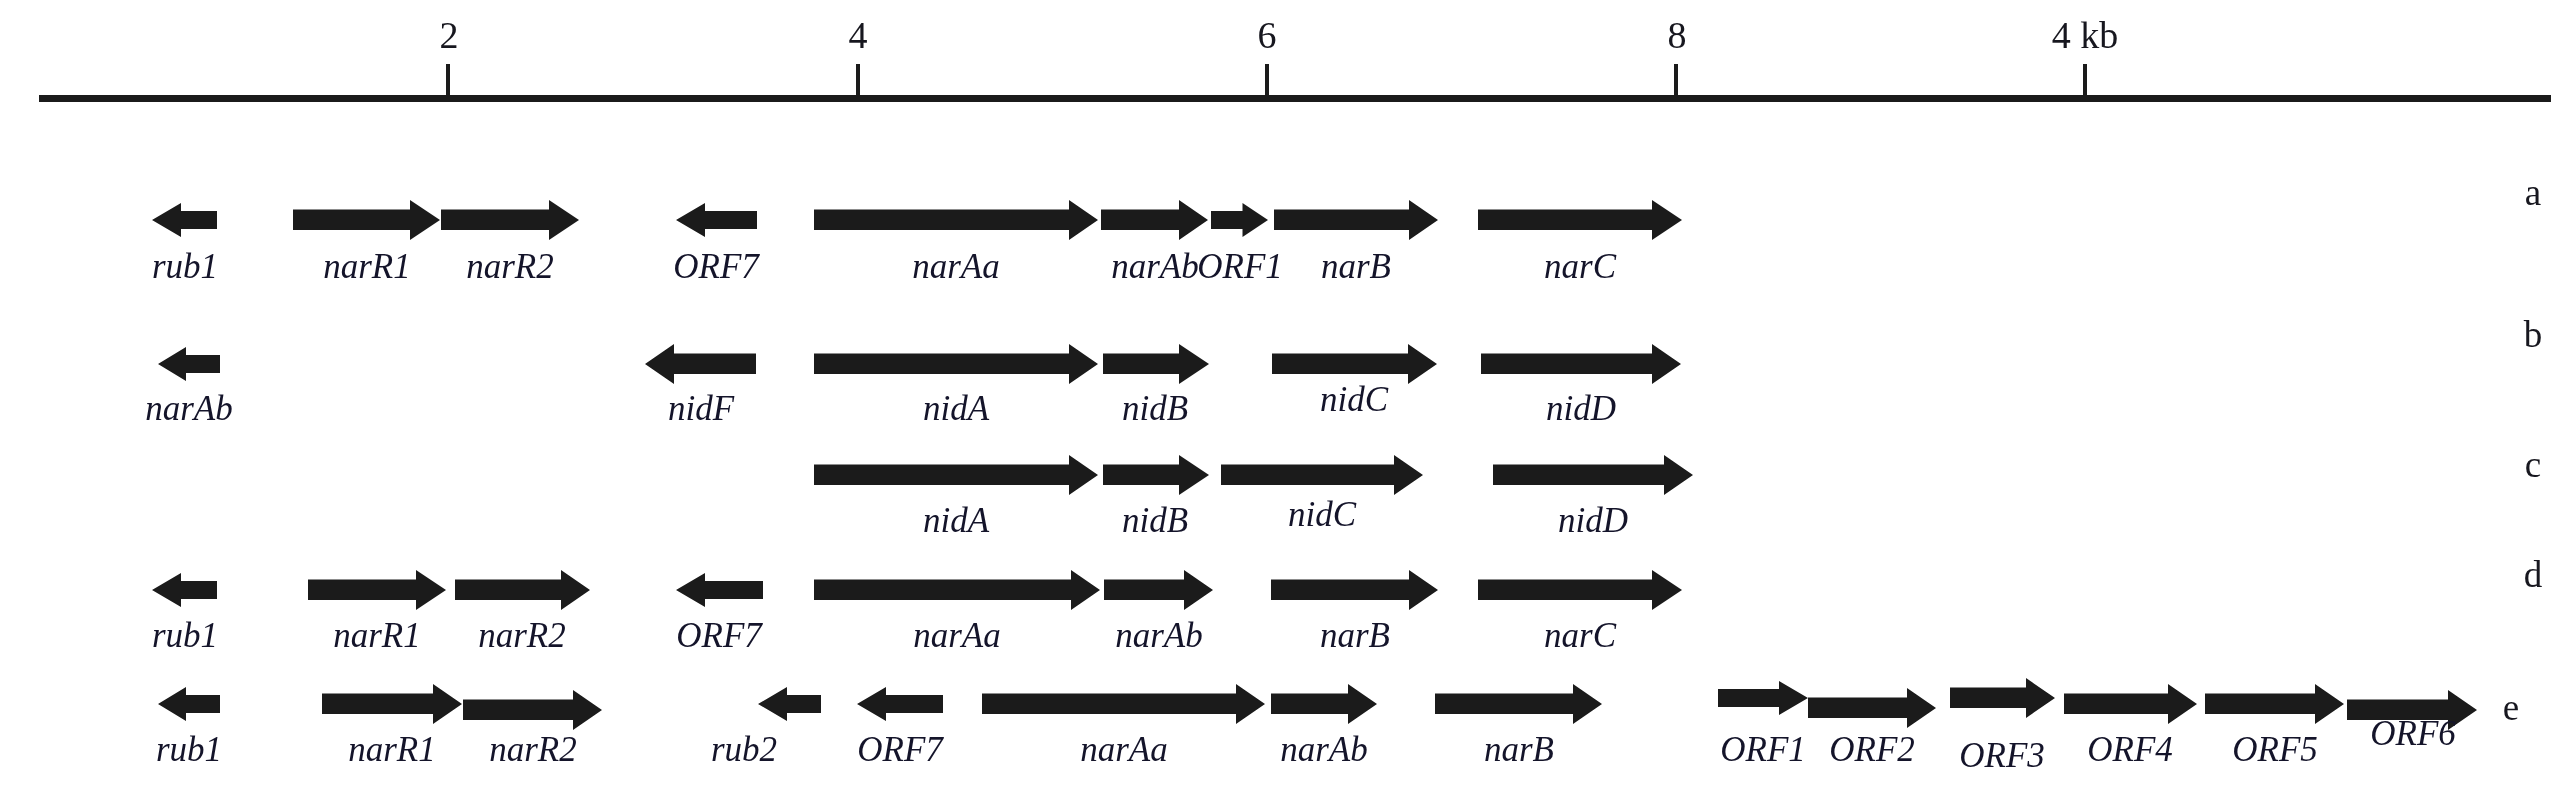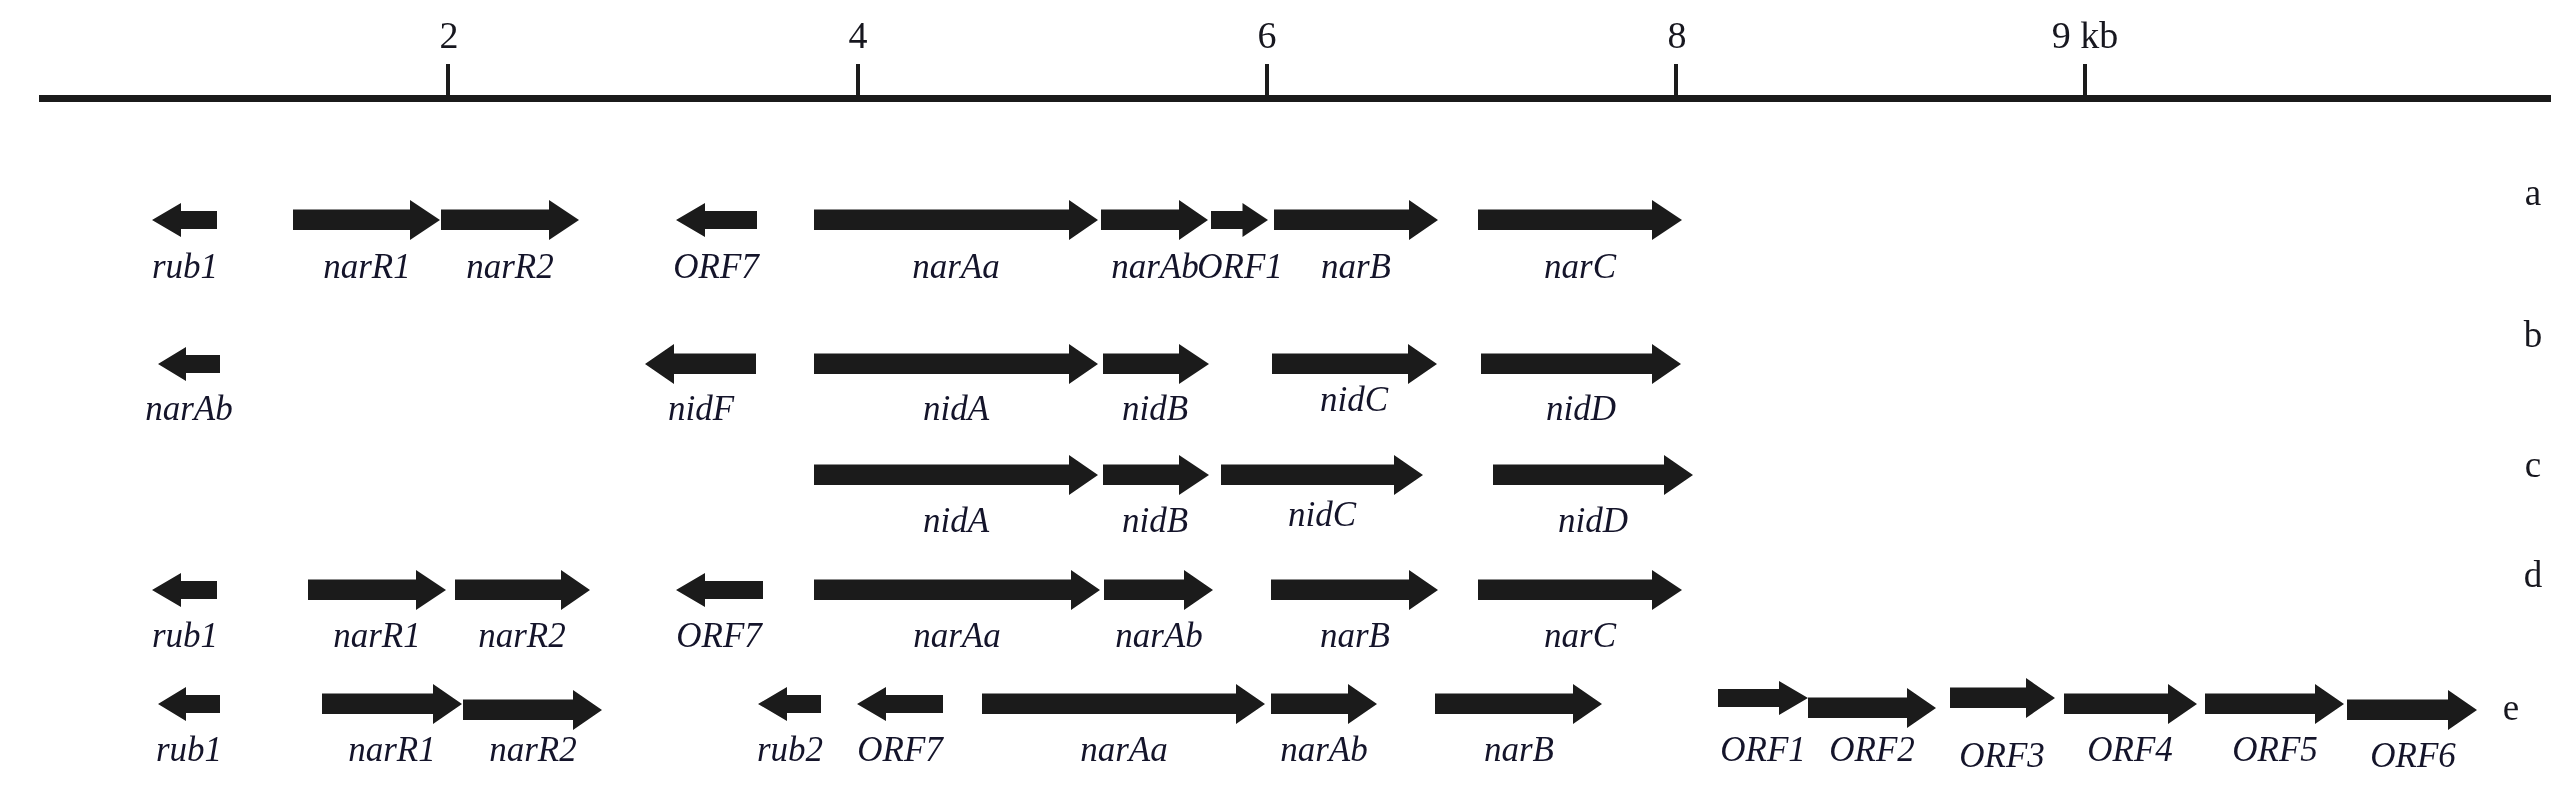--- a/index.html
+++ b/index.html
@@ -31,7 +31,7 @@
     <div class="scale-tick" style="left: 1674px; top: 64px; width: 4.4px; height: 34px;"></div>
     <div class="tick-label" style="left: 1677px; top: 13px;">8</div>
     <div class="scale-tick" style="left: 2083px; top: 64px; width: 4.4px; height: 34px;"></div>
-    <div class="tick-label" style="left: 2085px; top: 13px;">9 kb</div>
+    <div class="tick-label" style="left: 2085px; top: 13px;">4 kb</div>
     <div class="gene-arrow" style="left: 152px; top: 203px; width: 65px; height: 34px; clip-path: polygon(65px 8px, 29px 8px, 29px 0px, 0px 17px, 29px 34px, 29px 26px, 65px 26px);"></div>
     <div class="gene-label" style="left: 185px; top: 249px;">rub1</div>
     <div class="gene-arrow" style="left: 293px; top: 200px; width: 147px; height: 40px; clip-path: polygon(0px 9.5px, 117px 9.5px, 117px 0px, 147px 20px, 117px 40px, 117px 30px, 0px 30px);"></div>

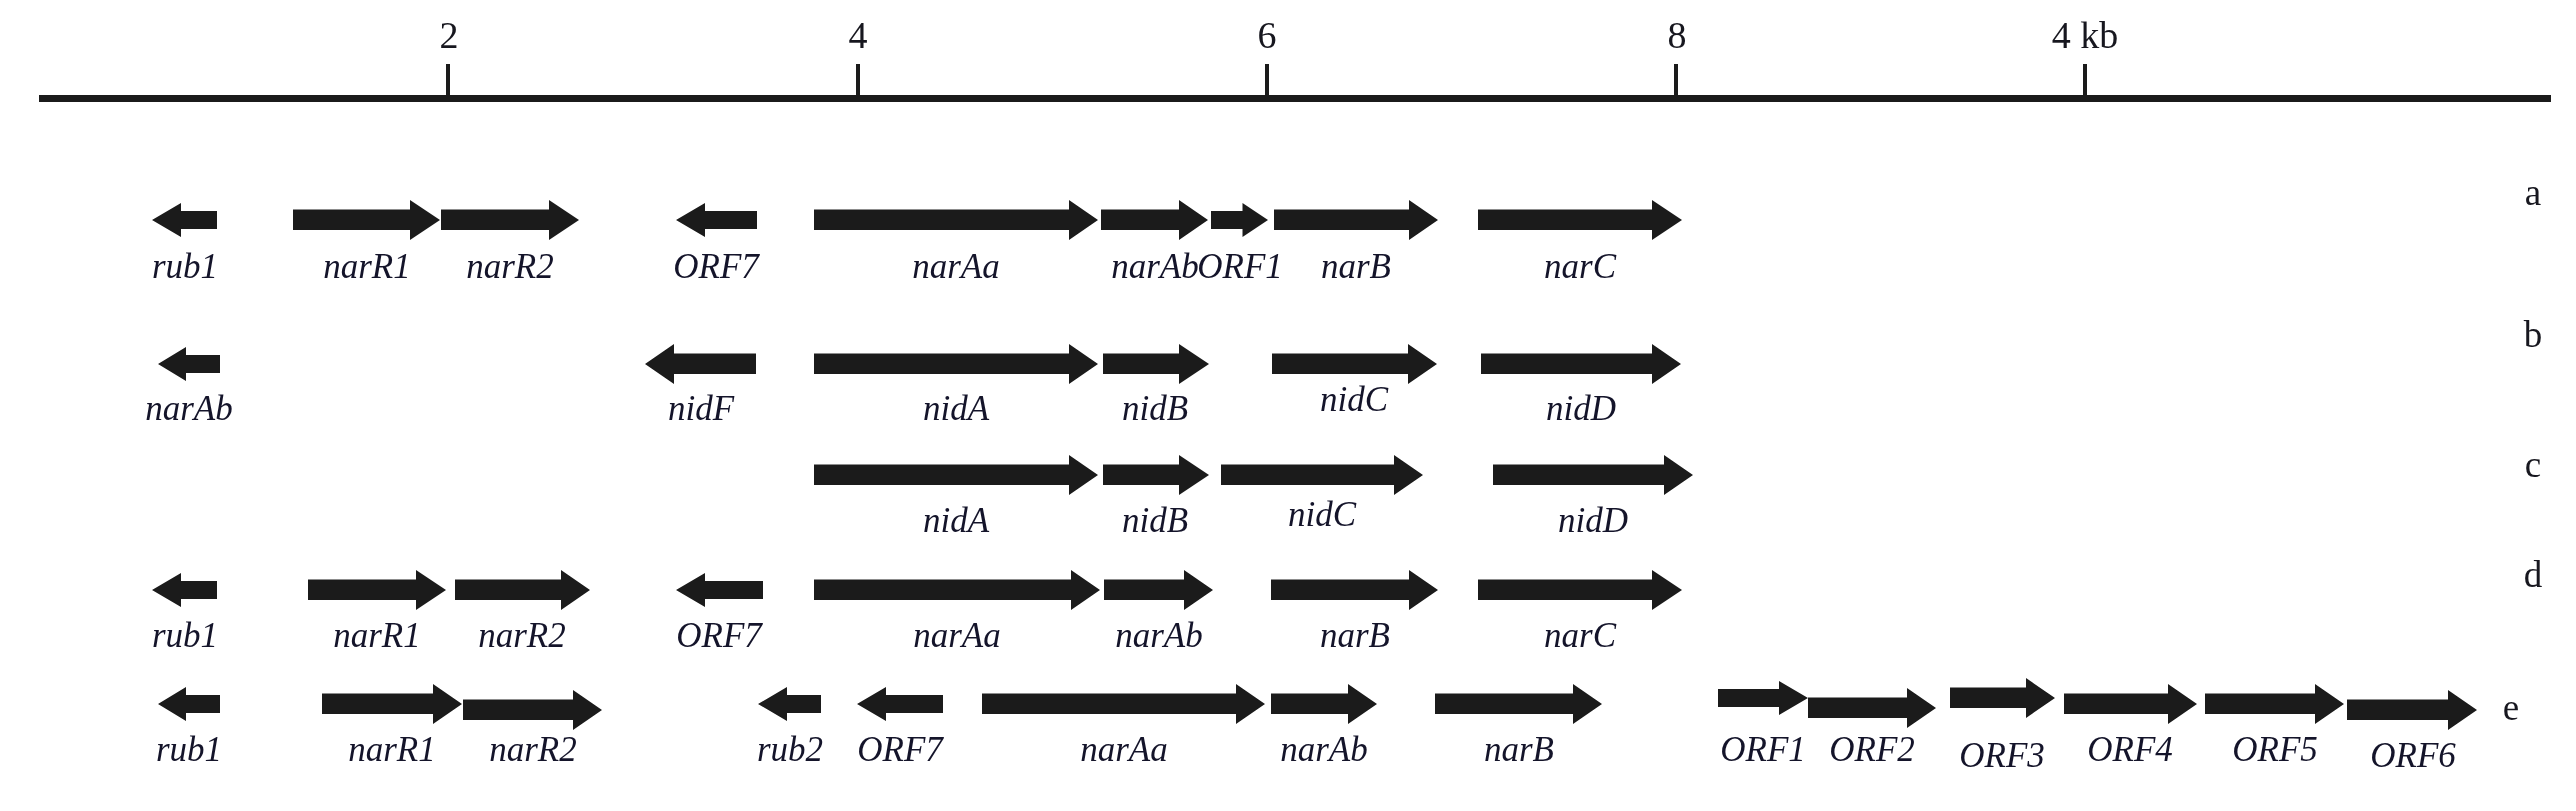--- a/index.html
+++ b/index.html
@@ -97,7 +97,7 @@
     <div class="gene-arrow" style="left: 463px; top: 690px; width: 139px; height: 40px; clip-path: polygon(0px 9.5px, 110px 9.5px, 110px 0px, 139px 20px, 110px 40px, 110px 30px, 0px 30px);"></div>
     <div class="gene-label" style="left: 533px; top: 732px;">narR2</div>
     <div class="gene-arrow" style="left: 758px; top: 687px; width: 63px; height: 34px; clip-path: polygon(63px 8px, 29px 8px, 29px 0px, 0px 17px, 29px 34px, 29px 26px, 63px 26px);"></div>
-    <div class="gene-label" style="left: 790px; top: 732px;">rub2</div>
+    <div class="gene-label" style="left: 744px; top: 732px;">rub2</div>
     <div class="gene-arrow" style="left: 857px; top: 687px; width: 86px; height: 34px; clip-path: polygon(86px 8px, 29px 8px, 29px 0px, 0px 17px, 29px 34px, 29px 26px, 86px 26px);"></div>
     <div class="gene-label" style="left: 900px; top: 732px;">ORF7</div>
     <div class="gene-arrow" style="left: 982px; top: 684px; width: 283px; height: 40px; clip-path: polygon(0px 9.5px, 254px 9.5px, 254px 0px, 283px 20px, 254px 40px, 254px 30px, 0px 30px);"></div>

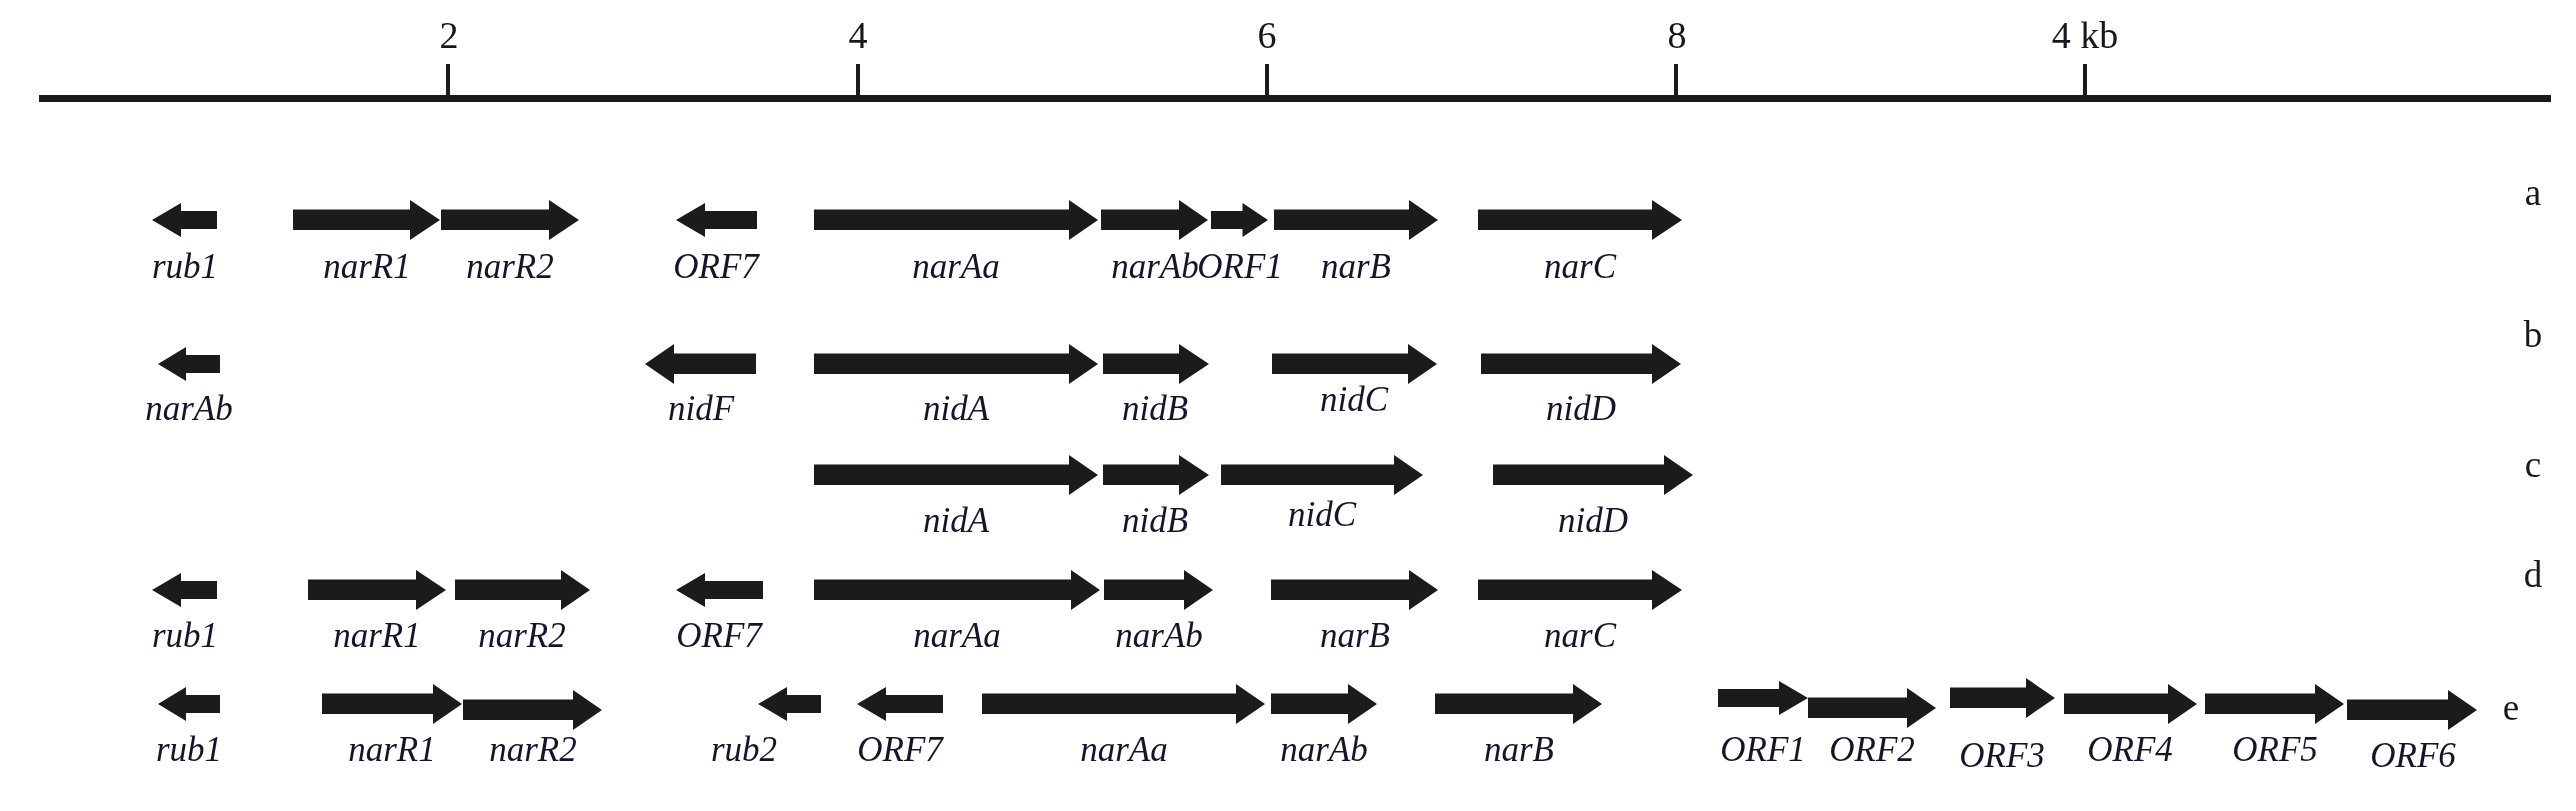--- a/index.html
+++ b/index.html
@@ -117,7 +117,7 @@
     <div class="gene-arrow" style="left: 2205px; top: 684px; width: 139px; height: 40px; clip-path: polygon(0px 9.5px, 110px 9.5px, 110px 0px, 139px 20px, 110px 40px, 110px 30px, 0px 30px);"></div>
     <div class="gene-label" style="left: 2275px; top: 732px;">ORF5</div>
     <div class="gene-arrow" style="left: 2347px; top: 690px; width: 130px; height: 40px; clip-path: polygon(0px 9.5px, 101px 9.5px, 101px 0px, 130px 20px, 101px 40px, 101px 30px, 0px 30px);"></div>
-    <div class="gene-label" style="left: 2413px; top: 738px;">ORF6</div>
+    <div class="gene-label" style="left: 2413px; top: 716px;">ORF6</div>
     <div class="row-letter" style="left: 2511px; top: 707px;">e</div>
   </div>
 

